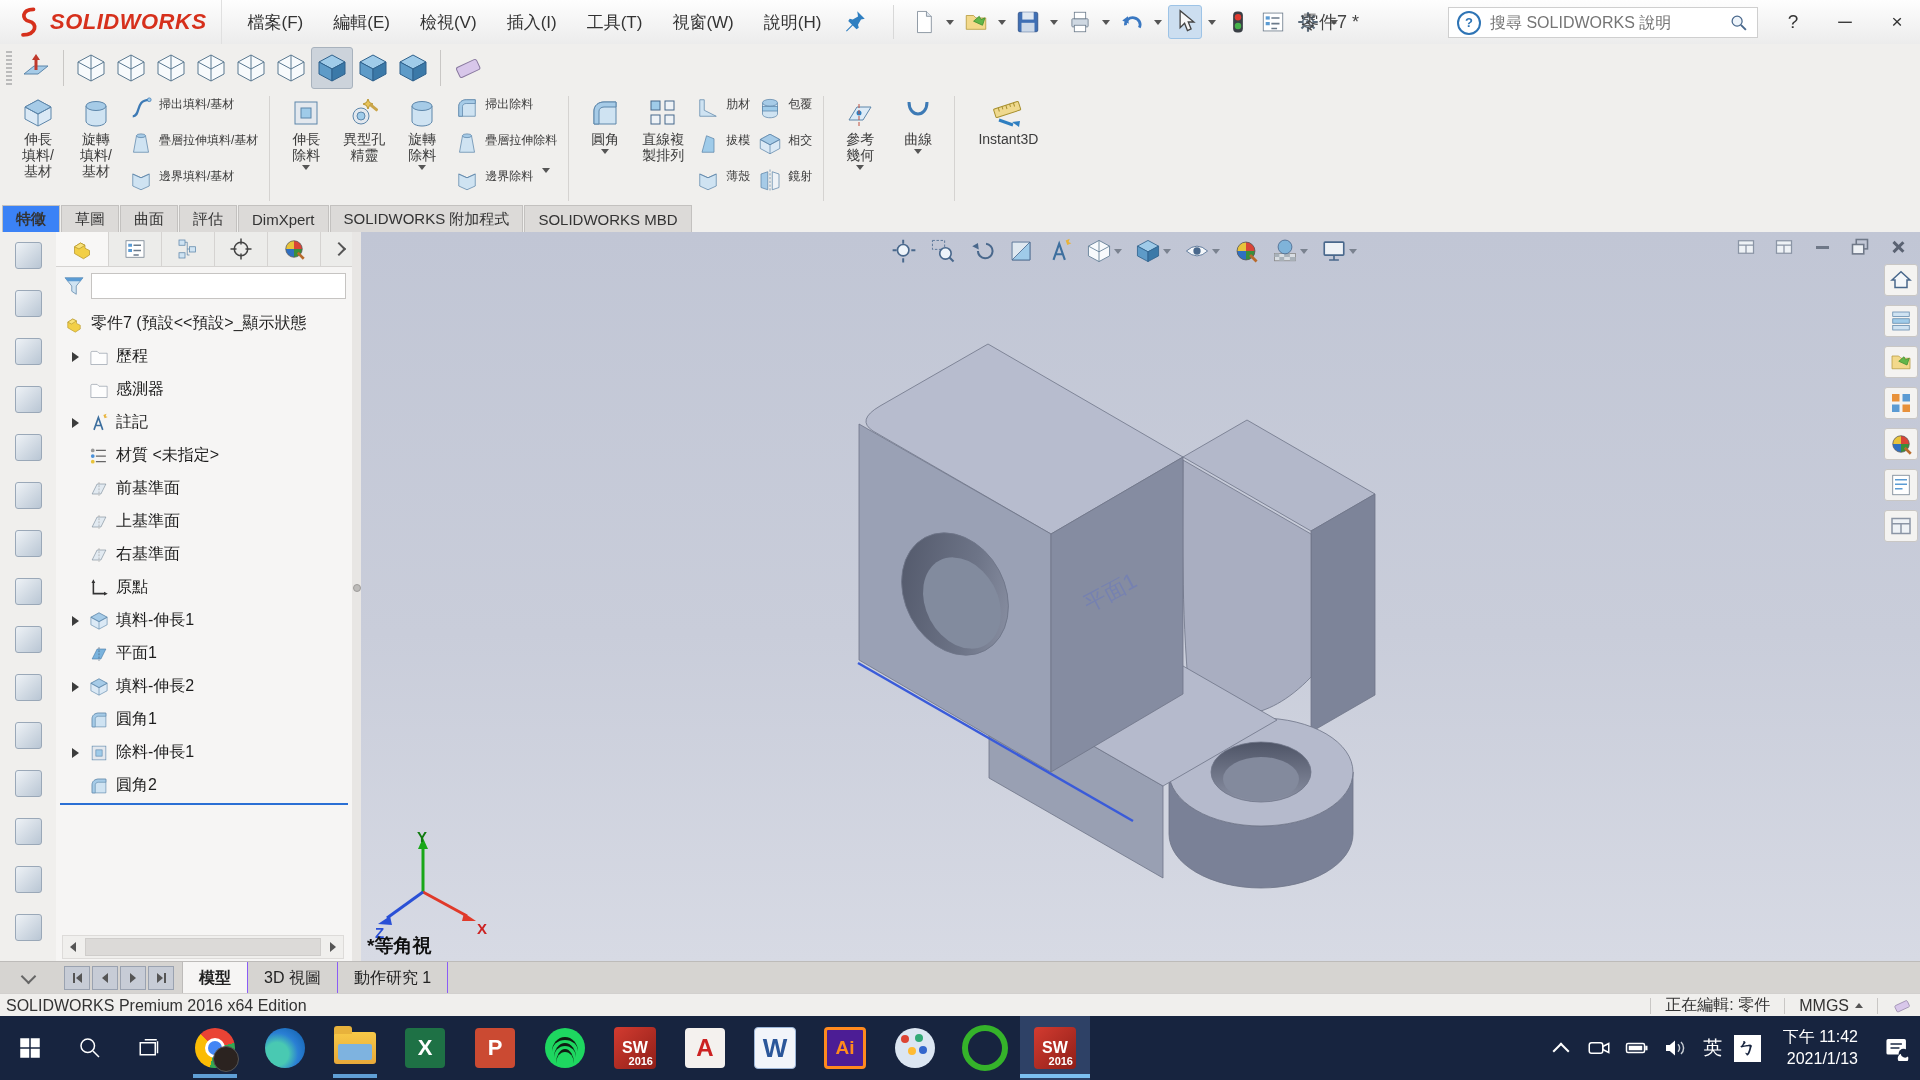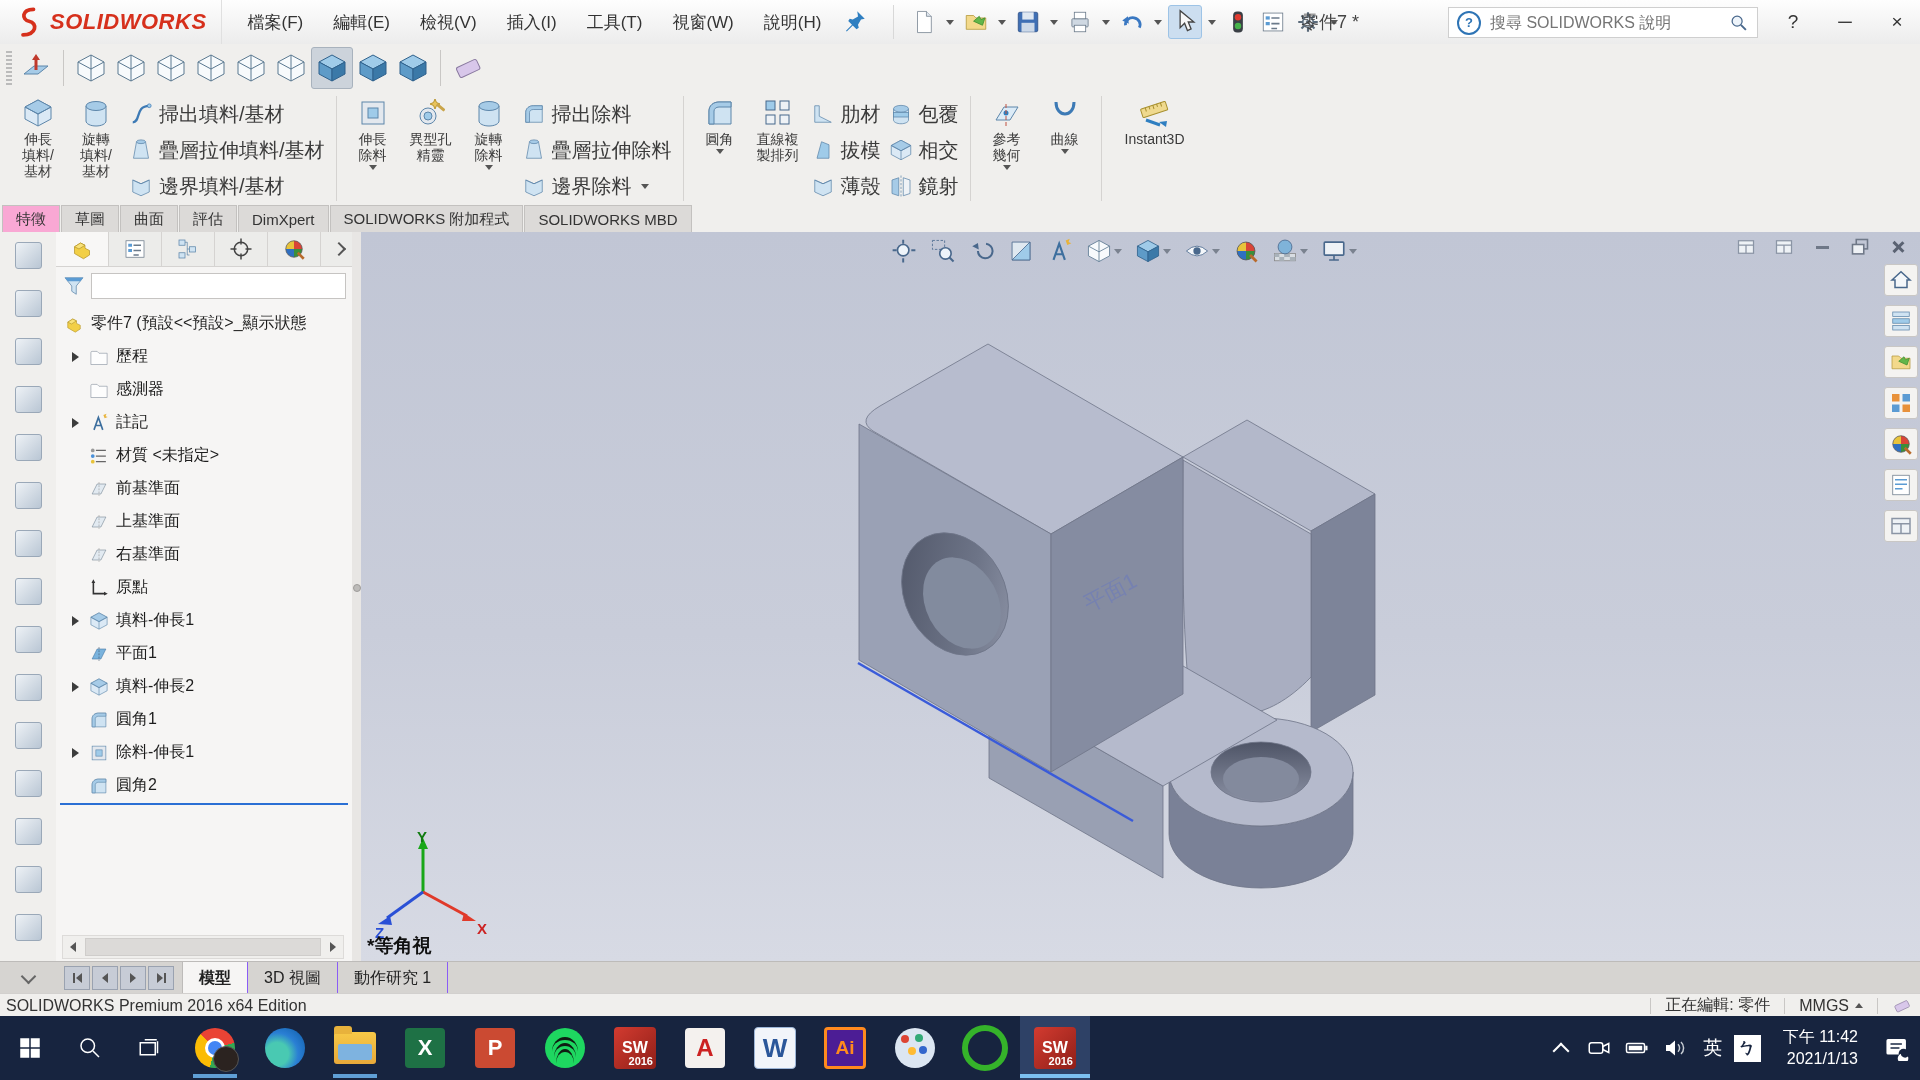--- a/index.html
+++ b/index.html
@@ -37,7 +37,7 @@
   .rbig{width:58px;display:flex;flex-direction:column;align-items:center;text-align:center;padding-top:3px}
   .rbig-label{white-space:pre-line;font-size:14px;line-height:1.15;color:#3b3b3b;margin-top:2px}
   .rsmallcol{display:flex;flex-direction:column;padding-top:2px}
-  .rsmall{display:flex;align-items:center;height:36px;gap:6px;font-size:20px;color:#3b3b3b;padding:0 4px}
+  .rsmall{display:flex;align-items:flex-start;height:36px;gap:6px;font-size:12px;color:#3b3b3b;padding:0 4px}
   .colcaret{align-self:center;margin-top:2px}
   .i32{width:32px;height:32px}.i24{width:24px;height:24px}.i26{width:26px;height:26px}
   .i20{width:20px;height:20px}.i30{width:30px;height:30px}

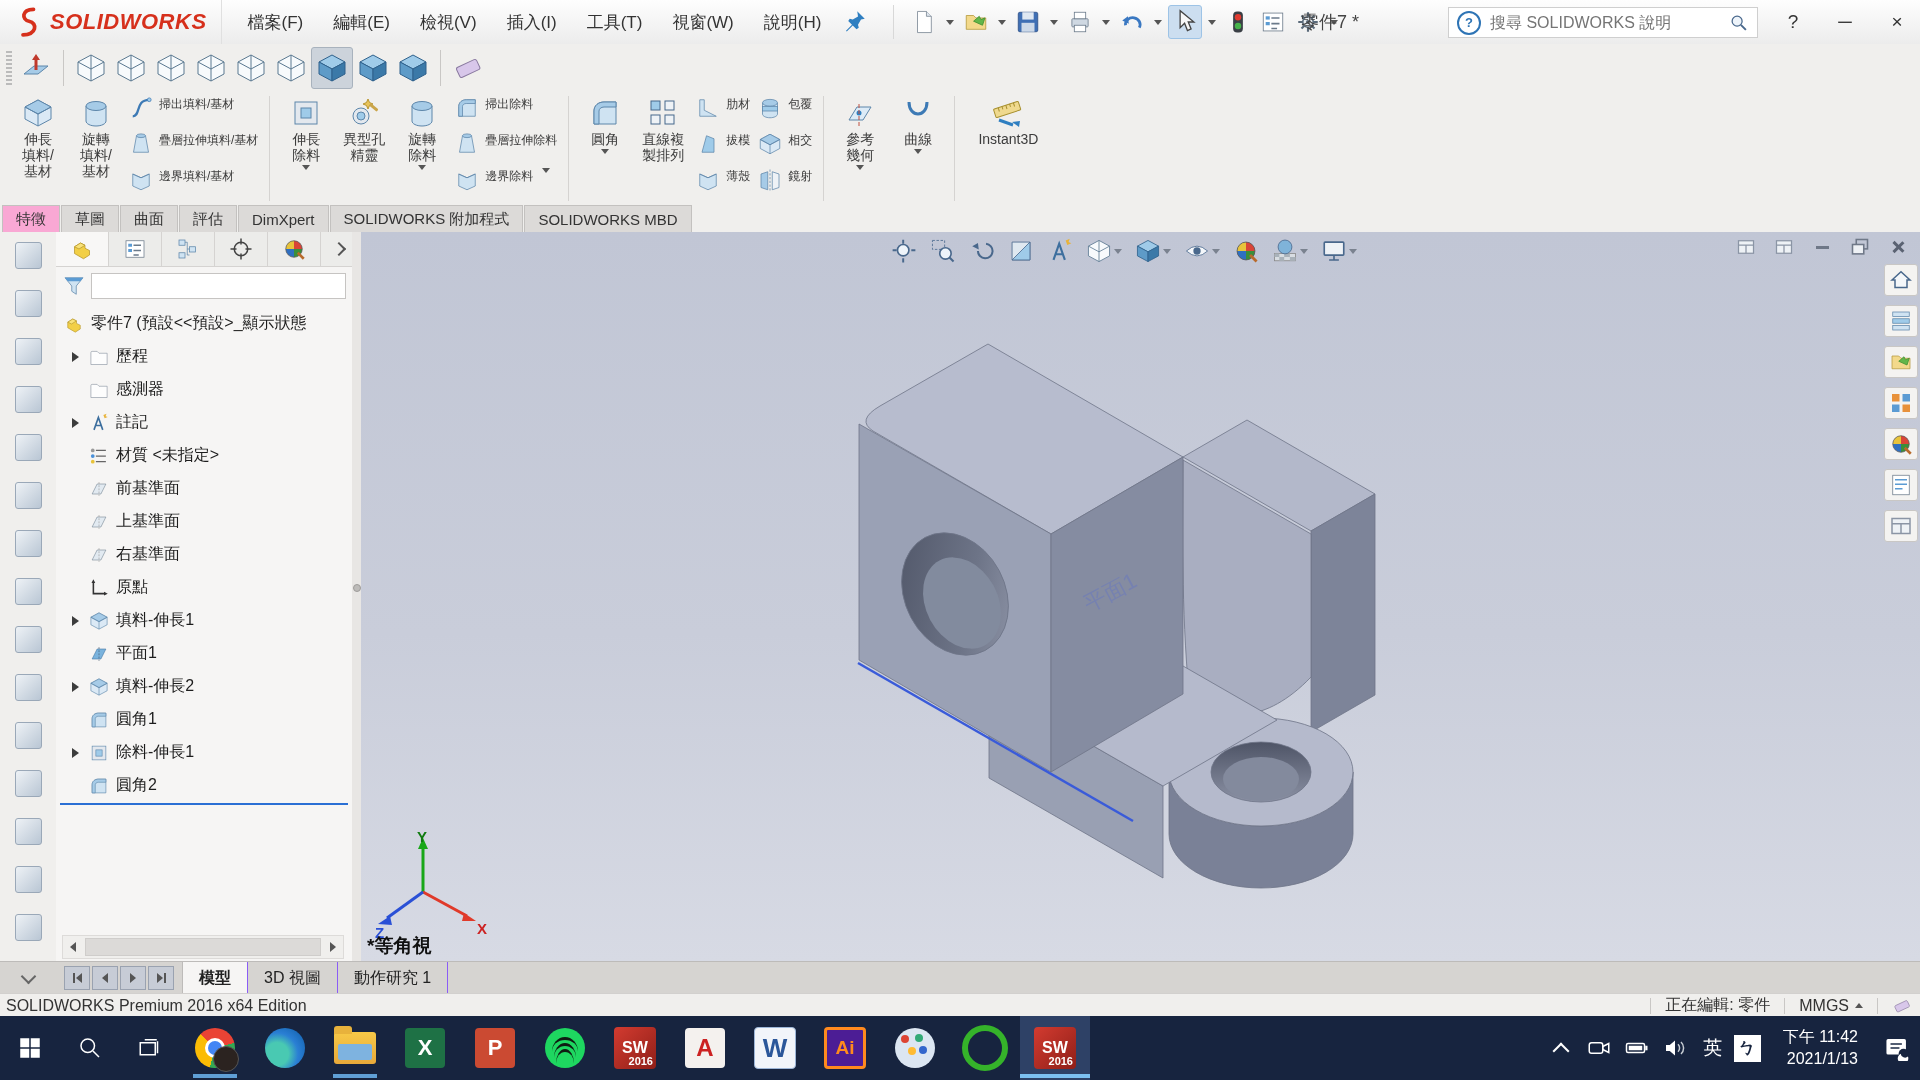--- a/index.html
+++ b/index.html
@@ -45,7 +45,7 @@
   
   .cmdtabs{position:absolute;left:0;top:205px;width:1920px;height:27px;background:#f0efed;display:flex;align-items:stretch;padding-left:2px}
   .ctab{display:flex;align-items:center;padding:0 13px;font-size:15px;color:#333;background:#dcdad8;border:1px solid #c3c1bf;border-bottom:none;margin-right:1px}
-  .ctab.active{background:#f9a8d4;font-weight:normal}
+  .ctab.active{background:#3b82f6;font-weight:bold}
 
   
   .main{position:absolute;left:0;top:232px;width:1920px;height:729px}

